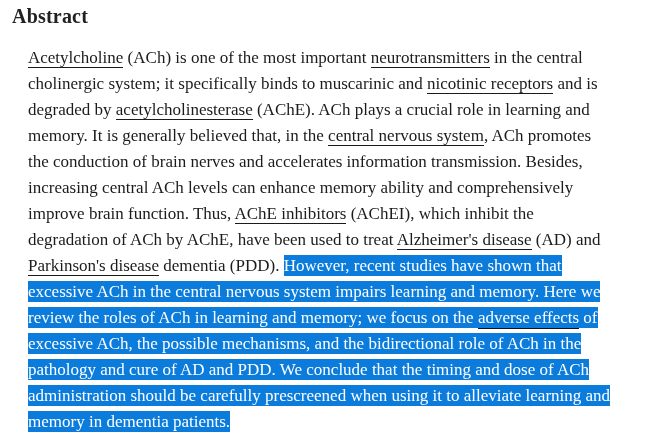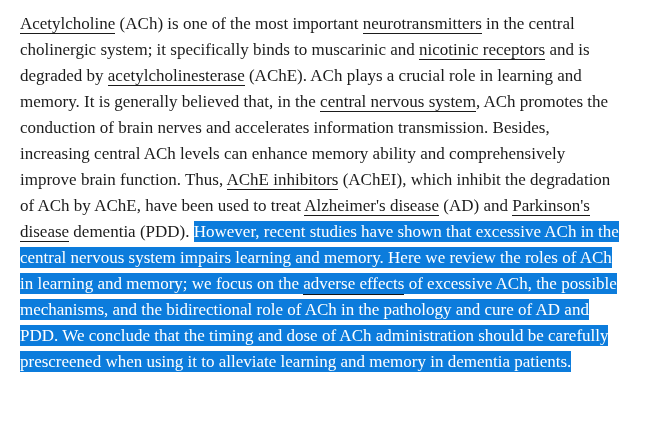--- a/index.html
+++ b/index.html
@@ -50,6 +50,7 @@
 <body>
 
 <div class="wrap">
+  <h2 class="abstract-heading">Abstract</h2>
   <p class="abstract-paragraph"><span class="topic-link">Acetylcholine</span><span> (ACh) is one of the most important </span><span class="topic-link">neurotransmitters</span><span> in the central cholinergic system; it specifically binds to muscarinic and </span><span class="topic-link">nicotinic receptors</span><span> and is degraded by </span><span class="topic-link">acetylcholinesterase</span><span> (AChE). ACh plays a crucial role in learning and memory. It is generally believed that, in the </span><span class="topic-link">central nervous system</span><span>, ACh promotes the conduction of brain nerves and accelerates information transmission. Besides, increasing central ACh levels can enhance memory ability and comprehensively improve brain function. Thus, </span><span class="topic-link">AChE inhibitors</span><span> (AChEI), which inhibit the degradation of ACh by AChE, have been used to treat </span><span class="topic-link">Alzheimer's disease</span><span> (AD) and </span><span class="topic-link">Parkinson's disease</span><span> dementia (PDD). </span><span class="sel">However, recent studies have shown that excessive ACh in the central nervous system impairs learning and memory. Here we review the roles of ACh in learning and memory; we focus on the </span><span class="topic-link sel">adverse effects</span><span class="sel"> of excessive ACh, the possible mechanisms, and the bidirectional role of ACh in the pathology and cure of AD and PDD. We conclude that the timing and dose of ACh administration should be carefully prescreened when using it to alleviate learning and memory in dementia patients.</span></p>
 </div>
 

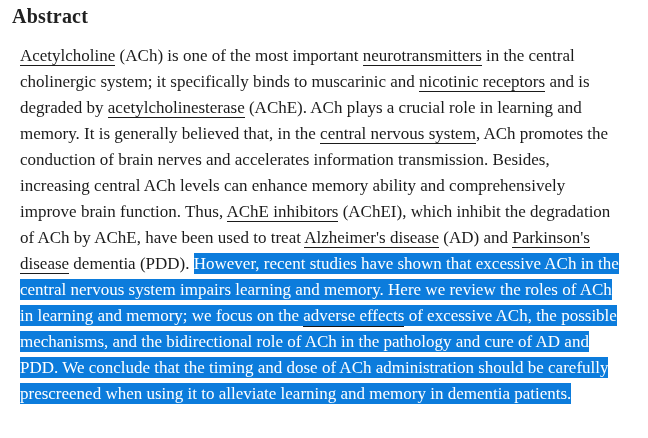--- a/index.html
+++ b/index.html
@@ -29,7 +29,7 @@
   .abstract-paragraph {
     font-size: 17px;
     line-height: 26px;
-    margin: 8px;
+    margin: 16px;
     max-width: 618px;
     color: #1b1b1b;
   }

